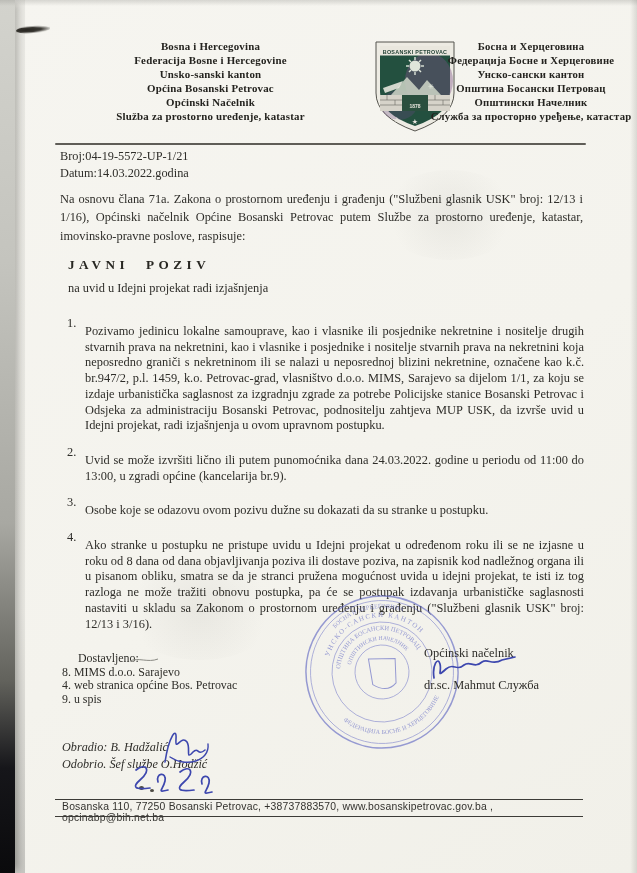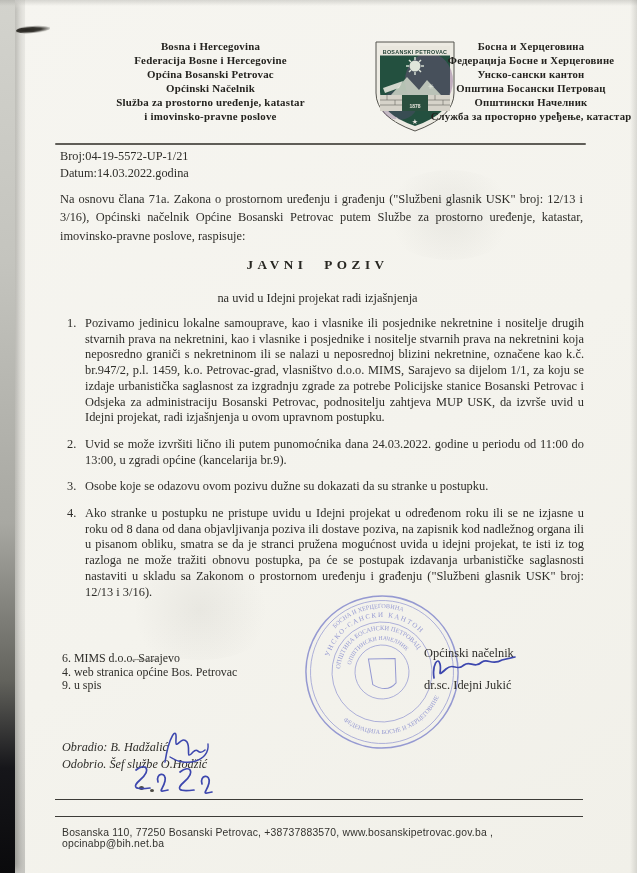--- a/index.html
+++ b/index.html
@@ -82,6 +82,7 @@
   <div class="lh-left">
     <div>Bosna i Hercegovina</div>
     <div>Federacija Bosne i Hercegovine</div>
+    <div>Unsko-sanski kanton</div>
     <div>Općina Bosanski Petrovac</div>
     <div>Općinski Načelnik</div>
     <div>Služba za prostorno uređenje, katastar</div>

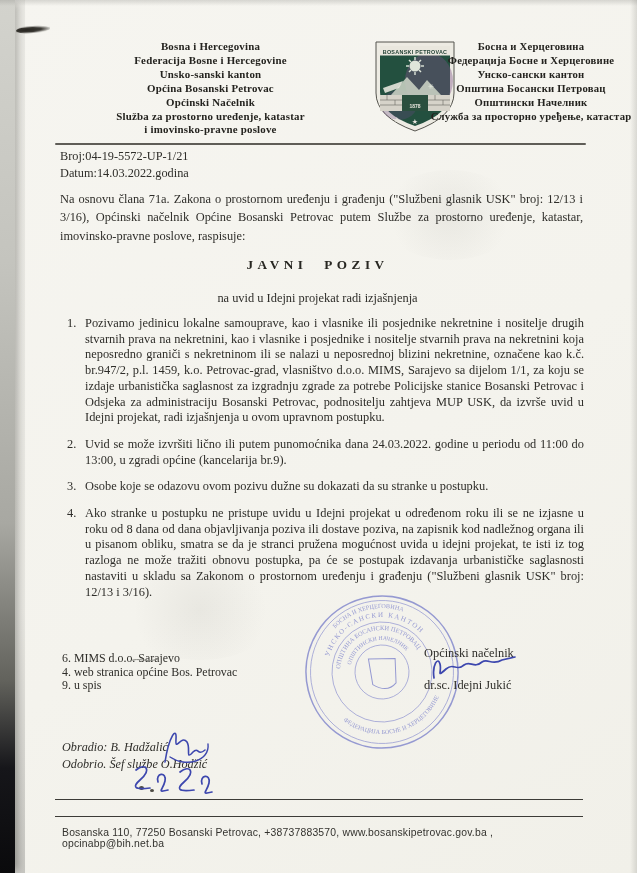--- a/index.html
+++ b/index.html
@@ -86,7 +86,6 @@
     <div>Općina Bosanski Petrovac</div>
     <div>Općinski Načelnik</div>
     <div>Služba za prostorno uređenje, katastar</div>
-    <div>i imovinsko-pravne poslove</div>
   </div>
 
   <div class="arms">

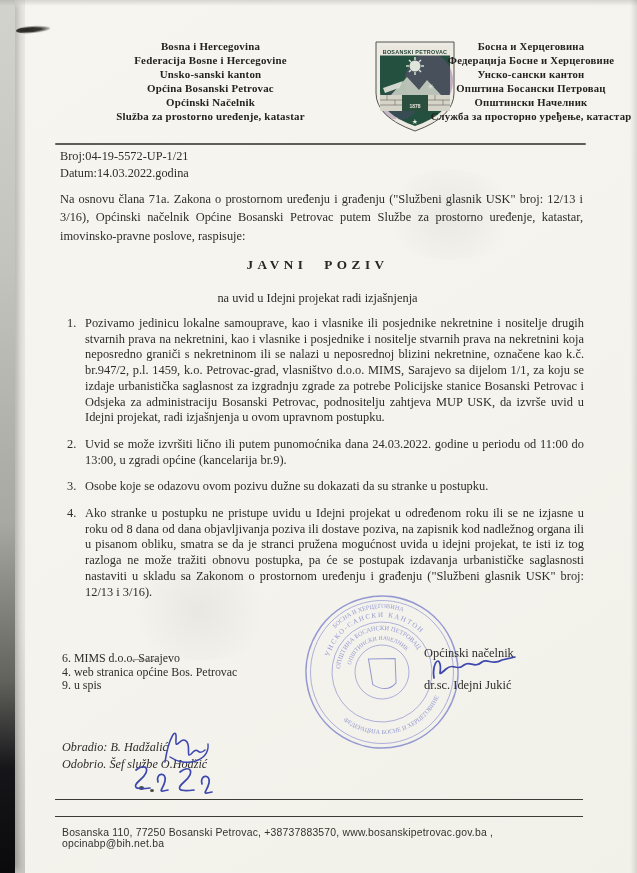--- a/index.html
+++ b/index.html
@@ -146,7 +146,7 @@
     <div>Datum:14.03.2022.godina</div>
   </div>
 
-  <p class="intro">Na osnovu člana 71a. Zakona o prostornom uređenju i građenju ("Službeni glasnik USK" broj: 12/13 i 3/16), Općinski načelnik Općine Bosanski Petrovac putem Službe za prostorno uređenje, katastar, imovinsko-pravne poslove, raspisuje:</p>
+  <p class="intro">Na osnovu člana 71a. Zakona o prostornom uređenju i građenju ("Službeni glasnik USK" broj: 12/13 i 1/16), Općinski načelnik Općine Bosanski Petrovac putem Službe za prostorno uređenje, katastar, imovinsko-pravne poslove, raspisuje:</p>
 
   <div class="title-block">
     <div class="doc-title">JAVNI POZIV</div>

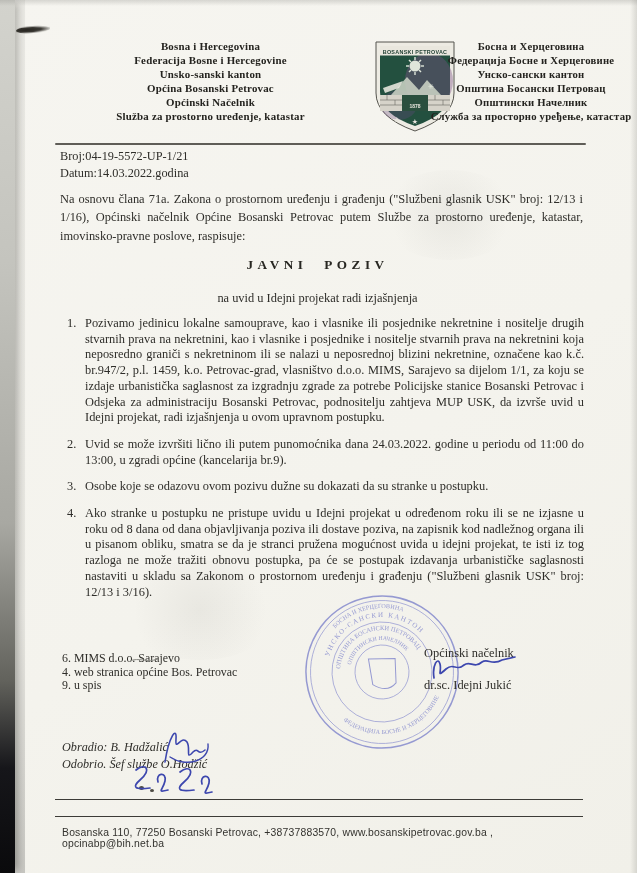--- a/index.html
+++ b/index.html
@@ -35,7 +35,7 @@
   .intro{position:absolute;left:60px;top:190px;width:523px;margin:0;
     font-size:12.4px;line-height:18.3px;text-align:justify;}
 
-  .title-block{position:absolute;left:56px;top:257px;width:523px;text-align:center;}
+  .title-block{position:absolute;left:68px;top:257px;width:523px;text-align:left;}
   .doc-title{font-weight:bold;font-size:13.2px;letter-spacing:4.5px;word-spacing:9px;color:#282722;}
   .doc-subtitle{font-size:12.4px;margin-top:18px;}
 

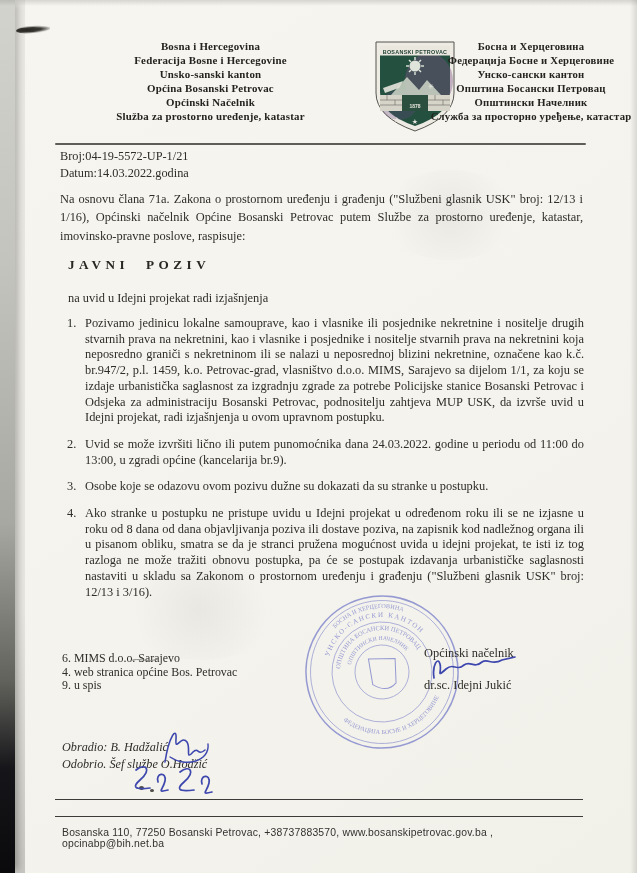--- a/index.html
+++ b/index.html
@@ -37,7 +37,7 @@
 
   .title-block{position:absolute;left:68px;top:257px;width:523px;text-align:left;}
   .doc-title{font-weight:bold;font-size:13.2px;letter-spacing:4.5px;word-spacing:9px;color:#282722;}
-  .doc-subtitle{font-size:12.4px;margin-top:18px;}
+  .doc-subtitle{font-size:12.4px;margin-top:8px;}
 
   .items{position:absolute;left:60px;top:316px;width:524px;margin:0;padding:0;list-style:none;}
   .items li{display:flex;margin-bottom:11px;}

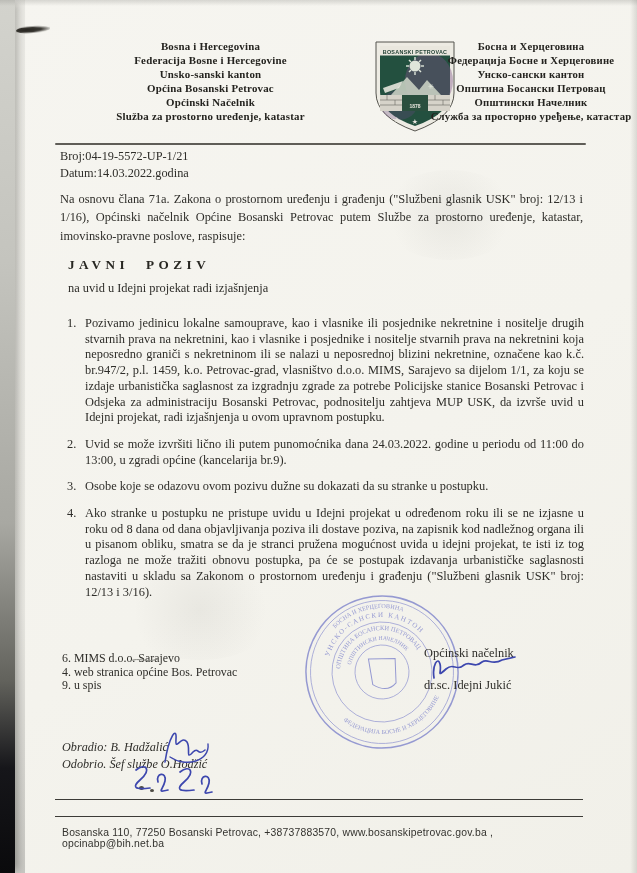--- a/index.html
+++ b/index.html
@@ -42,7 +42,7 @@
   .items{position:absolute;left:60px;top:316px;width:524px;margin:0;padding:0;list-style:none;}
   .items li{display:flex;margin-bottom:11px;}
   .items .num{width:25px;flex-shrink:0;font-size:12.4px;line-height:15.7px;padding-left:7px;box-sizing:border-box;}
-  .items .txt{flex:1;font-size:12.4px;line-height:15.7px;text-align:justify;}
+  .items .txt{flex:1;font-size:12.4px;line-height:15.7px;text-align:justify;margin-top:8px;}
 
   .stamp{position:absolute;left:302px;top:592px;width:160px;height:160px;opacity:.62;}
   .sig-role{position:absolute;left:424px;top:646px;font-size:12.4px;}

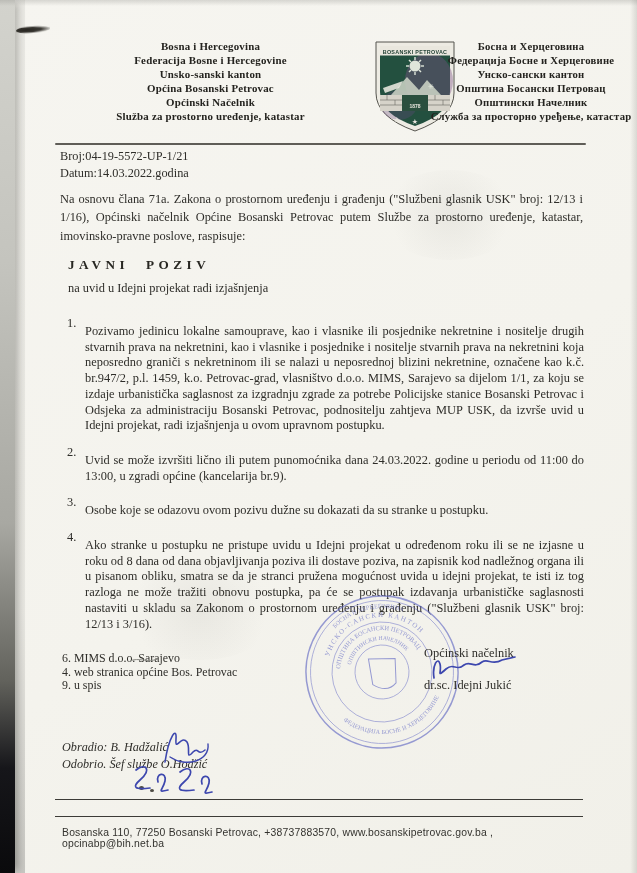--- a/index.html
+++ b/index.html
@@ -203,6 +203,7 @@
   <div class="sig-name">dr.sc. Idejni Jukić</div>
 
   <div class="dost">
+    <div class="lbl">Dostavljeno:</div>
     <div>6. MIMS d.o.o. Sarajevo</div>
     <div>4. web stranica općine Bos. Petrovac</div>
     <div>9. u spis</div>

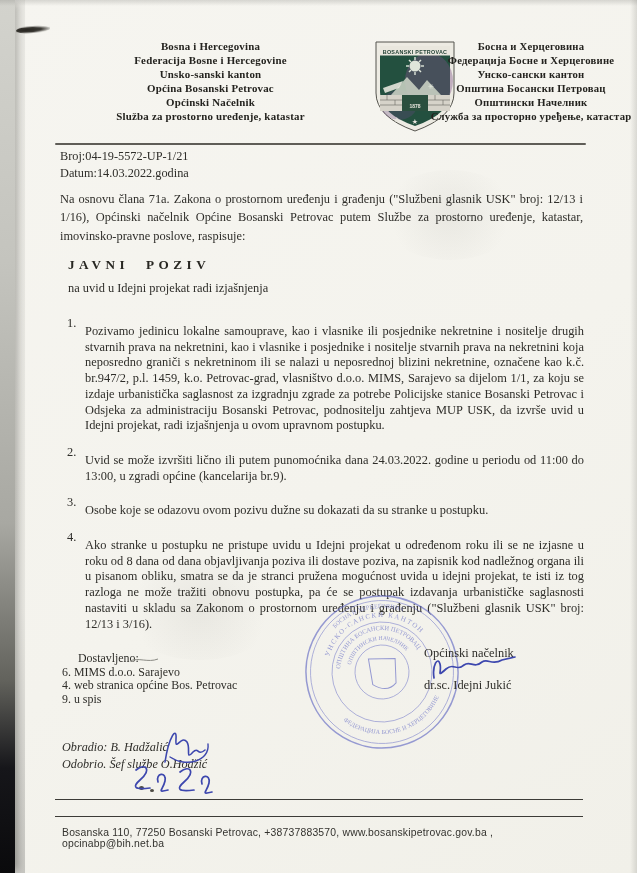--- a/index.html
+++ b/index.html
@@ -204,7 +204,7 @@
 
   <div class="dost">
     <div class="lbl">Dostavljeno:</div>
-    <div>6. MIMS d.o.o. Sarajevo</div>
+    <div>8. MIMS d.o.o. Sarajevo</div>
     <div>4. web stranica općine Bos. Petrovac</div>
     <div>9. u spis</div>
   </div>

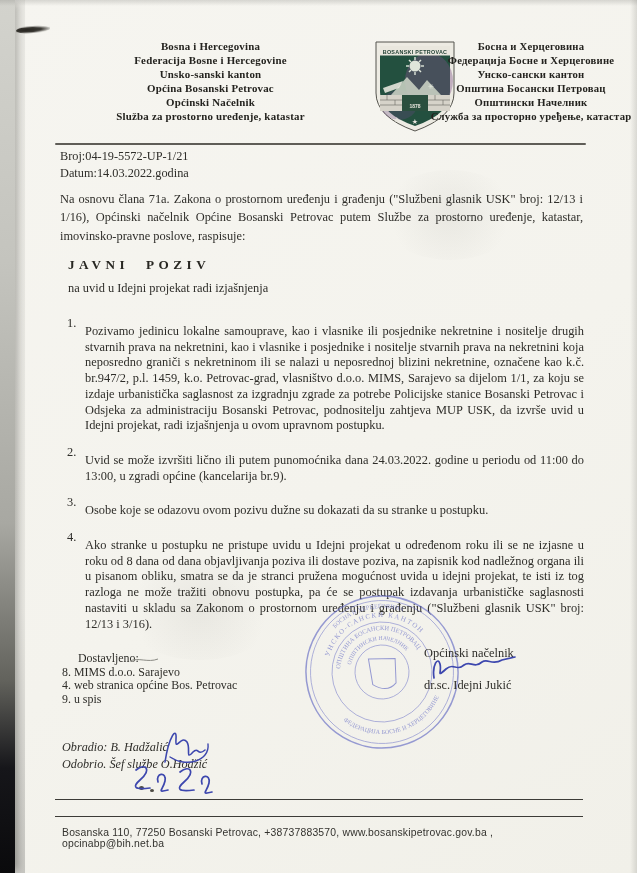--- a/index.html
+++ b/index.html
@@ -200,7 +200,7 @@
   <svg class="sig-mahmut" width="92" height="30" viewBox="0 0 92 30">
     <path d="M6,25 C4,12 10,3 12,11 C14,19 8,25 18,16 C26,9 28,19 36,12 C42,7 46,16 54,9 C60,5 64,13 74,7 L87,4" fill="none" stroke="#3d47ae" stroke-width="1.7" stroke-linecap="round"></path>
   </svg>
-  <div class="sig-name">dr.sc. Idejni Jukić</div>
+  <div class="sig-name">dr.sc. Mahmut Служба</div>
 
   <div class="dost">
     <div class="lbl">Dostavljeno:</div>

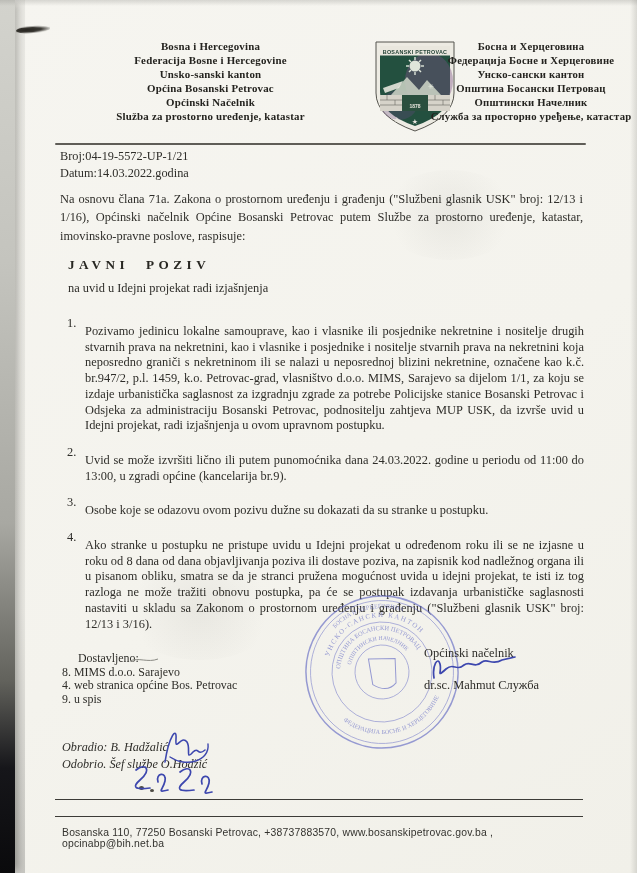--- a/index.html
+++ b/index.html
@@ -59,7 +59,7 @@
 
   .footer-rule-top{position:absolute;left:55px;top:799px;width:528px;height:1.4px;background:#3c3b37;}
   .footer-rule-bot{position:absolute;left:55px;top:816px;width:528px;height:1.4px;background:#3c3b37;}
-  .footer-text{position:absolute;left:62px;top:827px;width:520px;
+  .footer-text{position:absolute;left:62px;top:801px;width:520px;
     font-family:"Liberation Sans","DejaVu Sans",sans-serif;font-size:10.4px;color:#33322e;letter-spacing:.2px;}
 
   .blotch{position:absolute;border-radius:50%;background:radial-gradient(circle,rgba(150,148,140,.12),rgba(150,148,140,0) 70%);}

